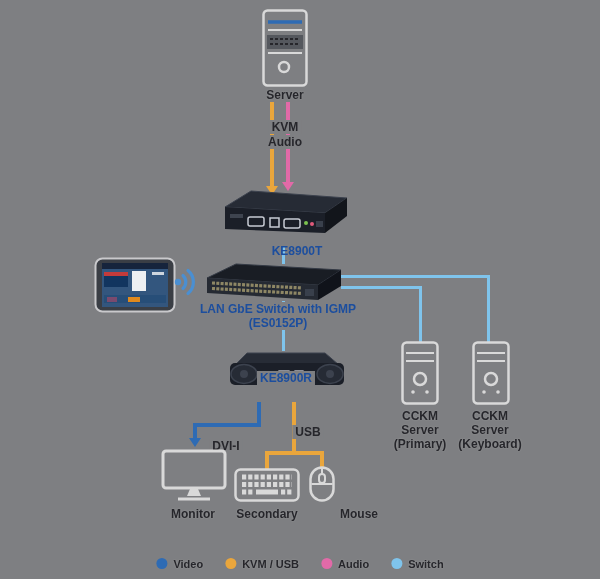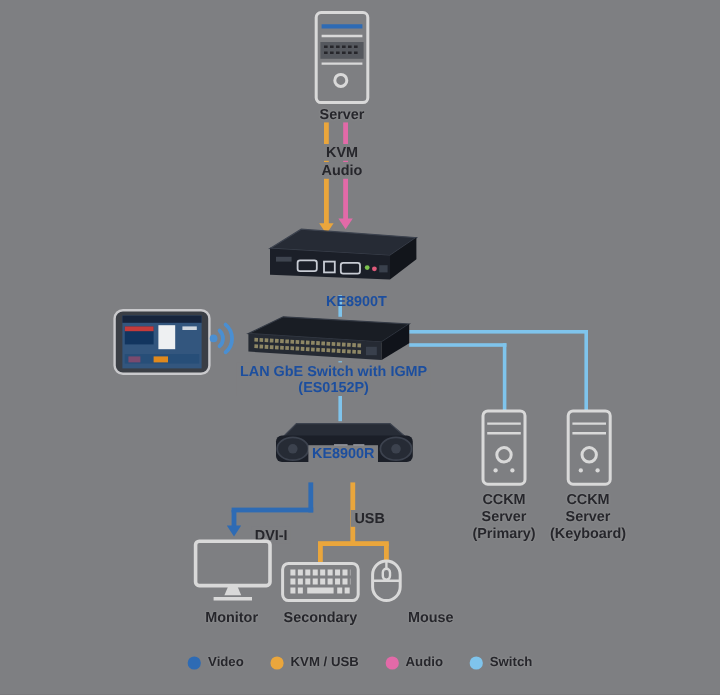--- a/index.html
+++ b/index.html
@@ -41,7 +41,7 @@
     position:absolute;left:50%;top:546px;transform:translateX(-50%);
     display:flex;align-items:center;gap:22px;
   }
-  .legend-item{display:flex;align-items:flex-end;gap:6px;}
+  .legend-item{display:flex;align-items:flex-start;gap:6px;margin-top:12px;}
   .legend-dot{width:11px;height:11px;border-radius:50%;display:inline-block;}
   .legend-label{
     font-weight:bold;font-size:11px;color:var(--text-dark,#26262b);

